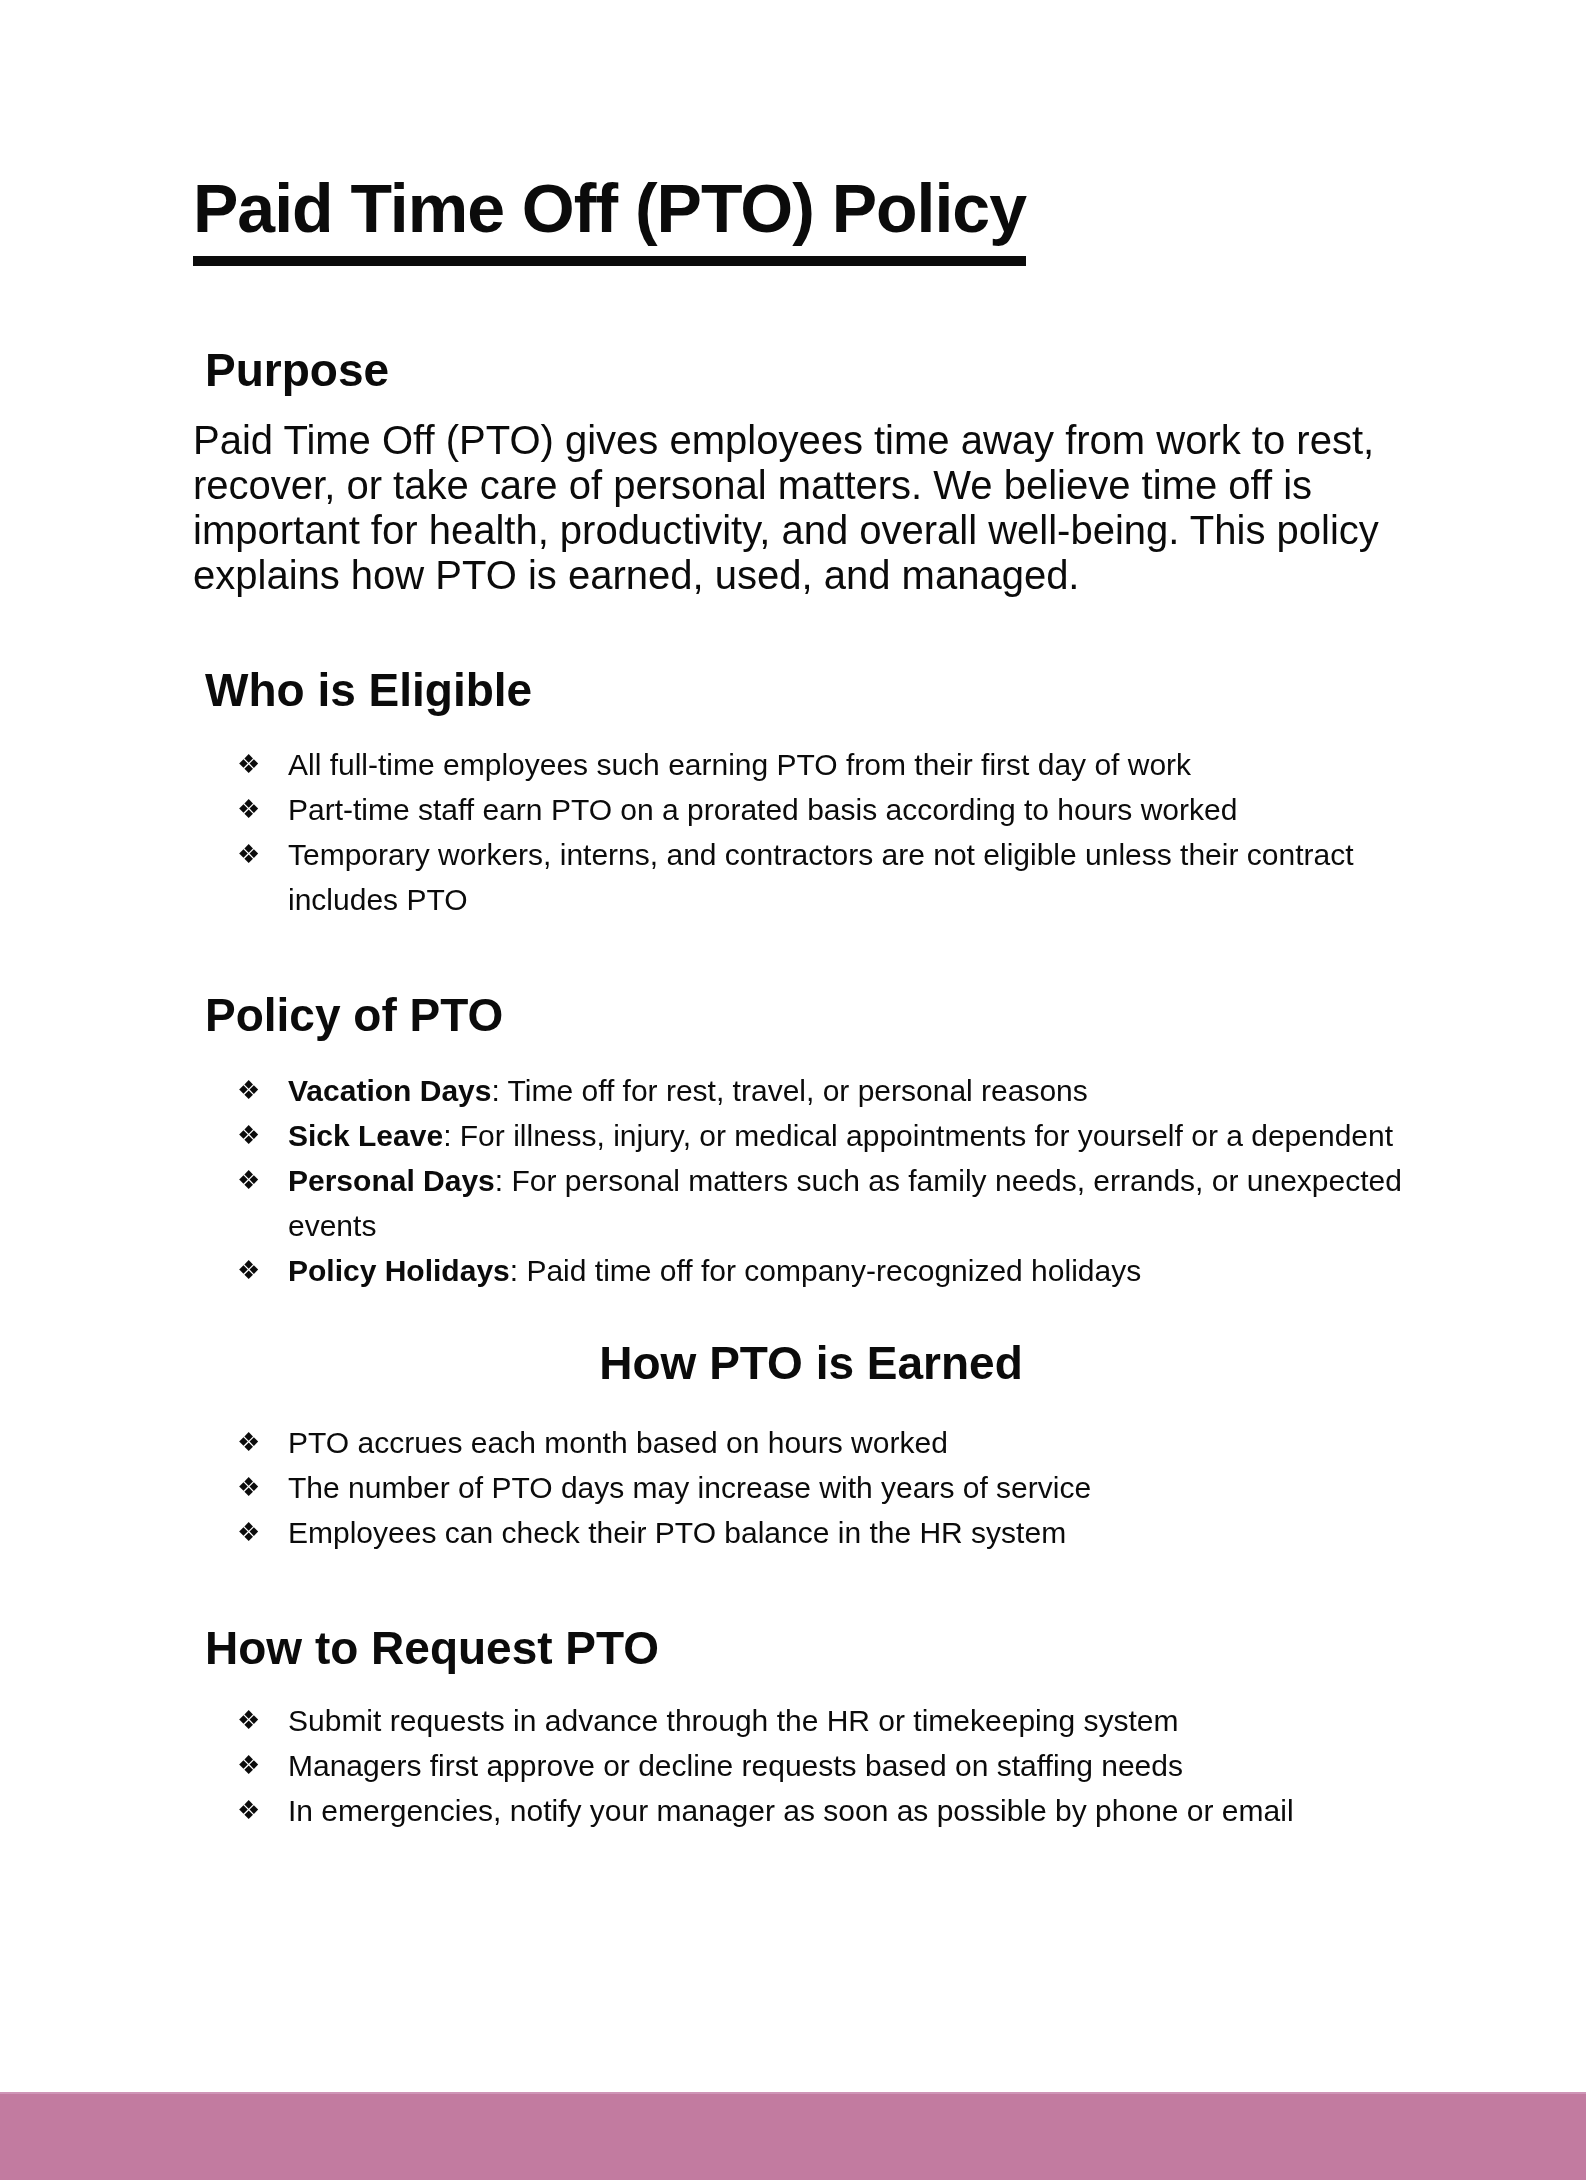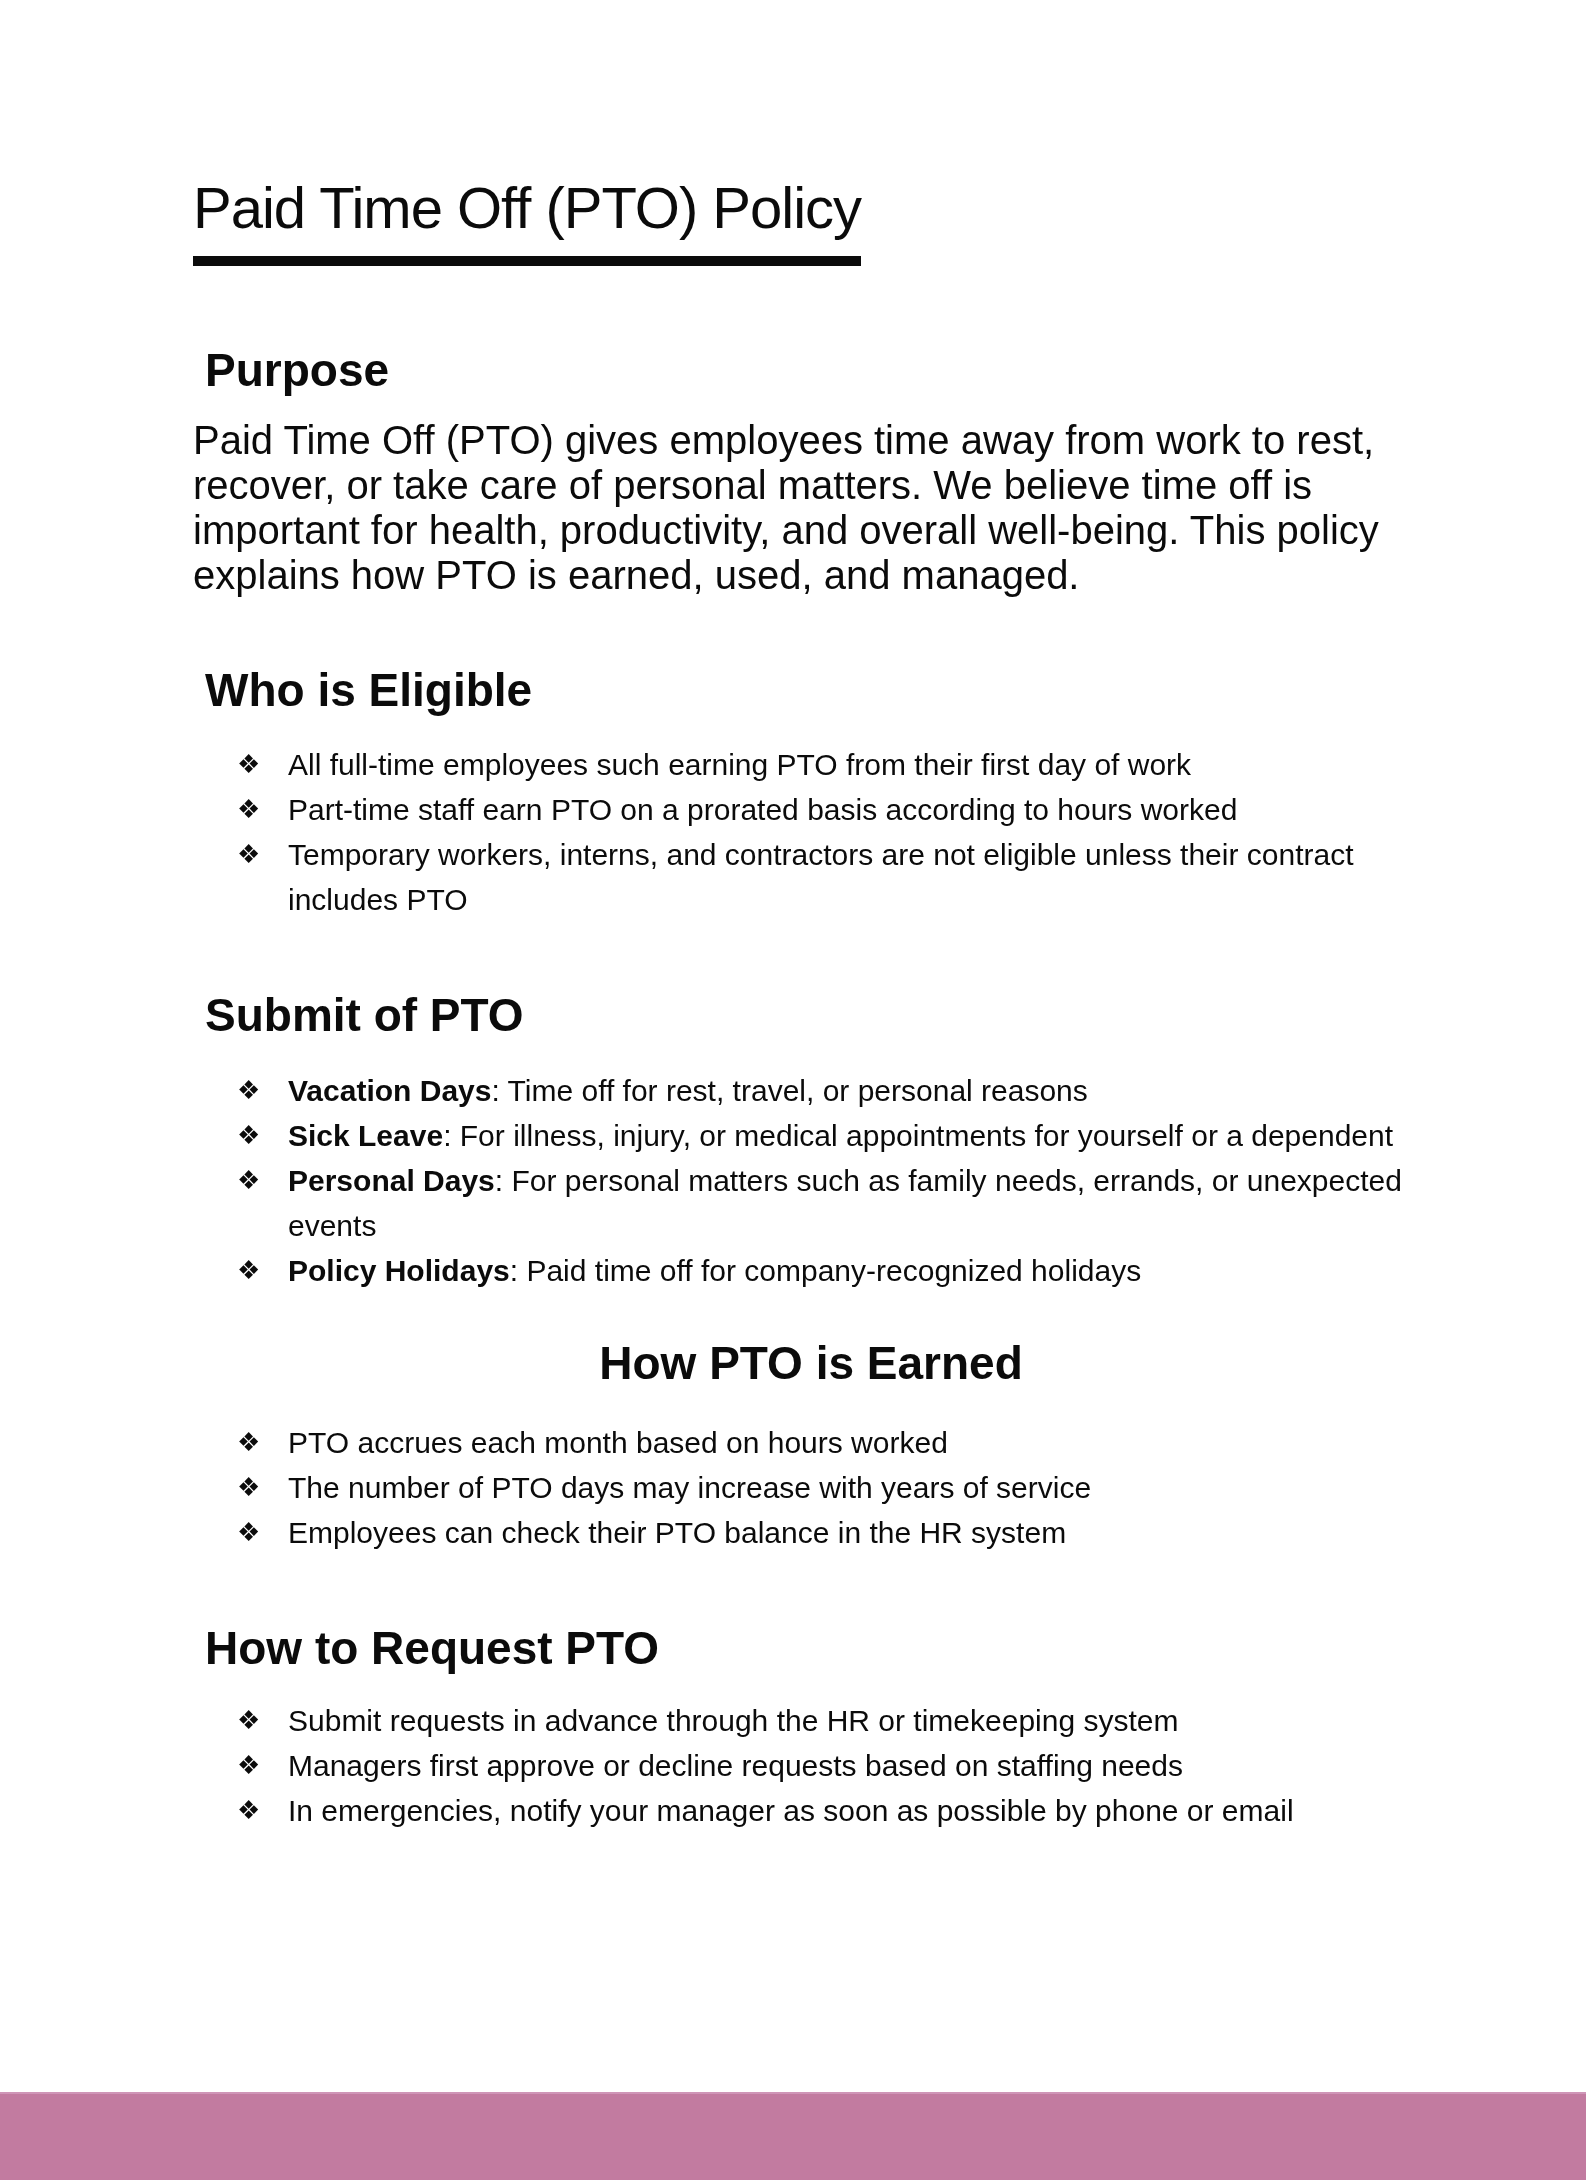--- a/index.html
+++ b/index.html
@@ -25,8 +25,8 @@
     top: 160px;
     width: 1340px;
     margin: 0;
-    font-size: 58px;
-    font-weight: 400;
+    font-size: 68px;
+    font-weight: 700;
     letter-spacing: -1px;
     white-space: nowrap;
     line-height: 96px;

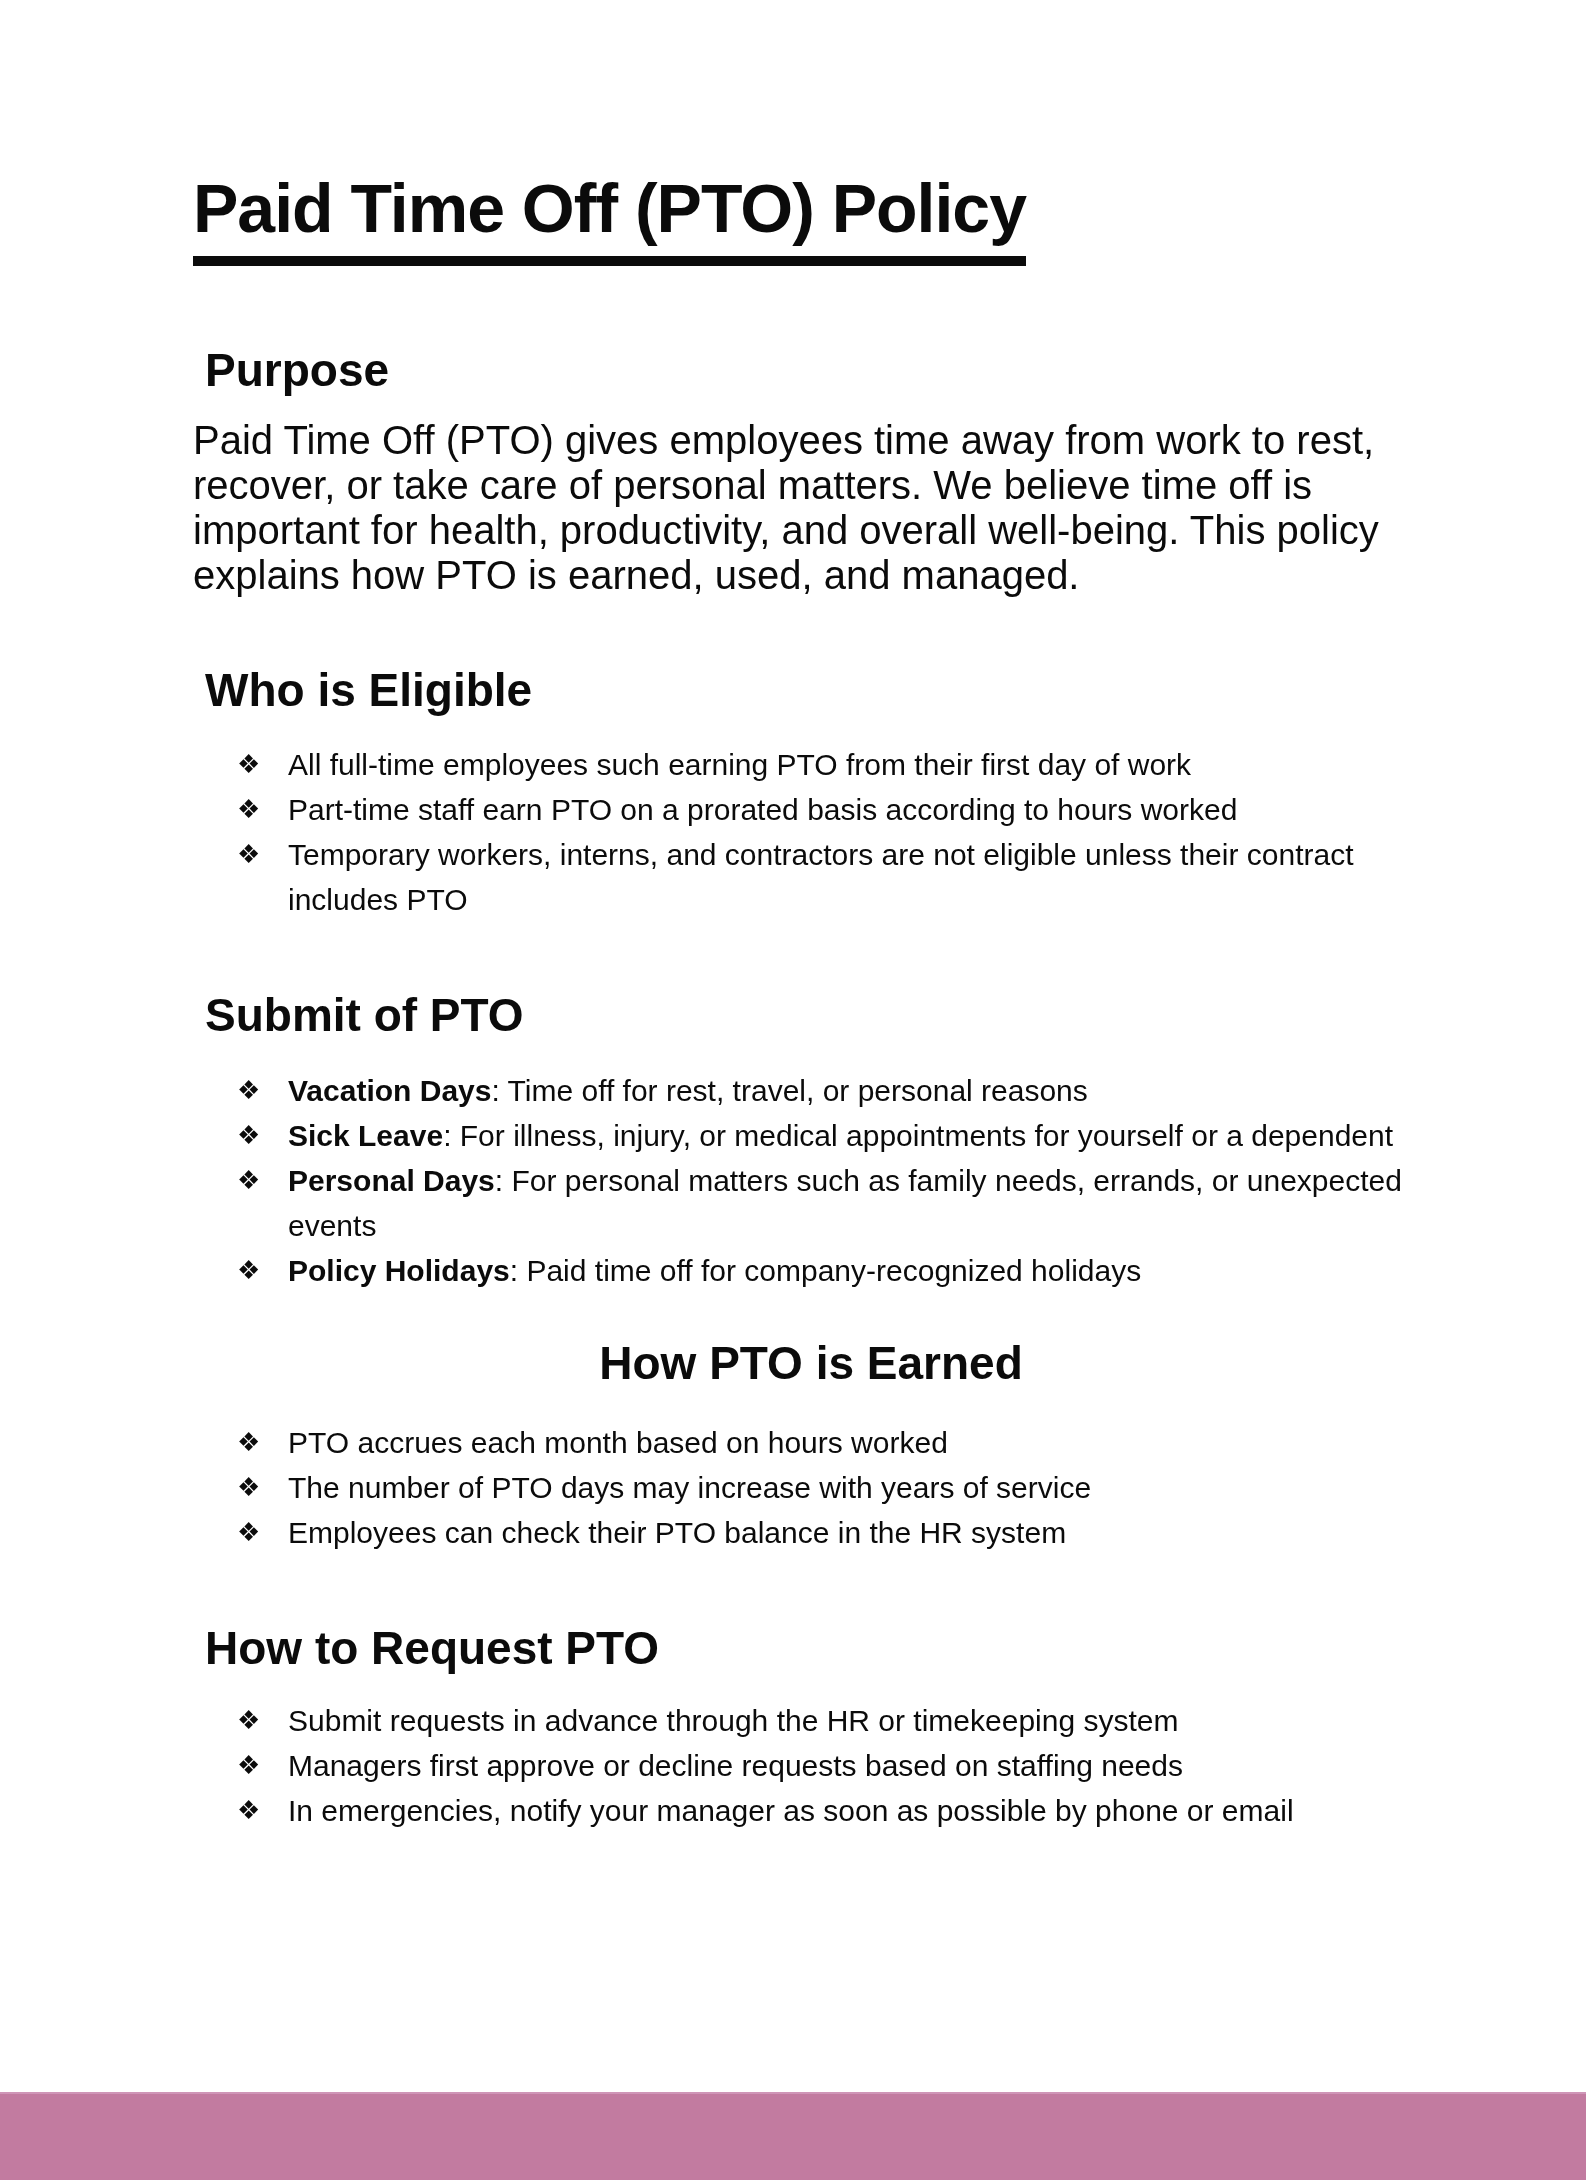--- a/index.html
+++ b/index.html
@@ -123,7 +123,7 @@
     </li>
   </ul>
 
-  <h2 class="block h2 h2-types">Submit of PTO</h2>
+  <h2 class="block h2 h2-types">Policy of PTO</h2>
 
   <ul class="block bullet-list list-types">
     <li>

